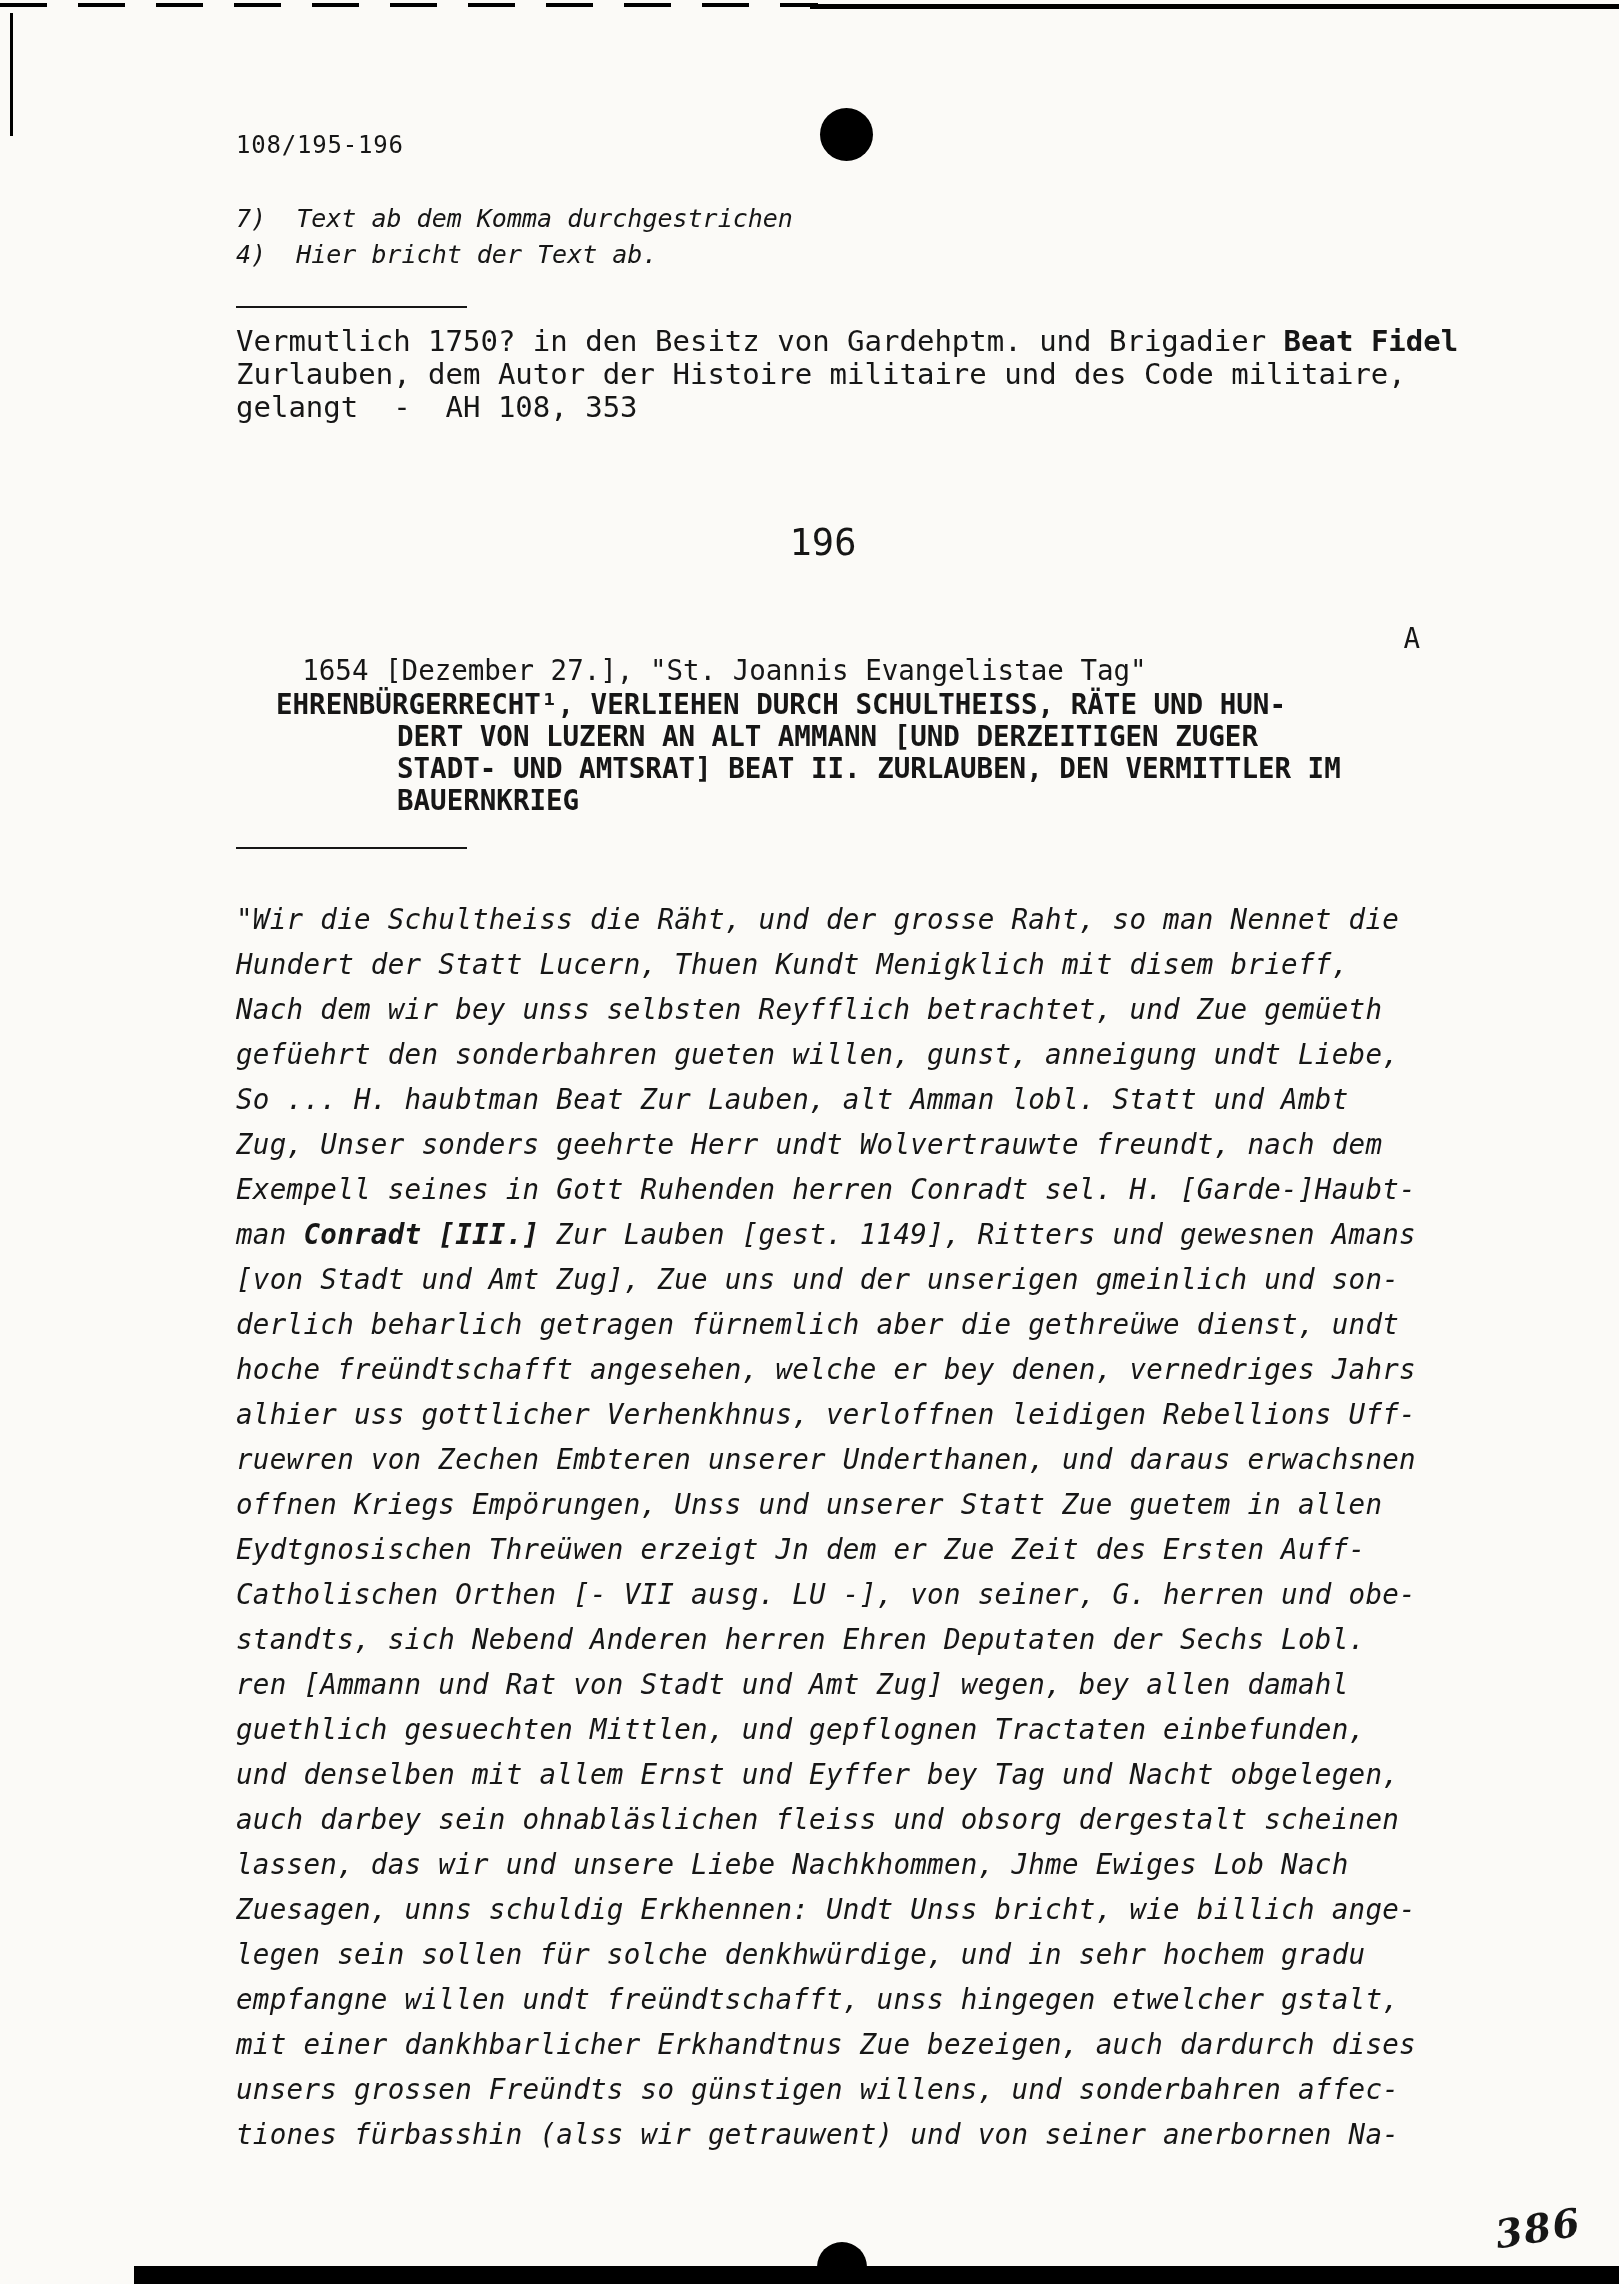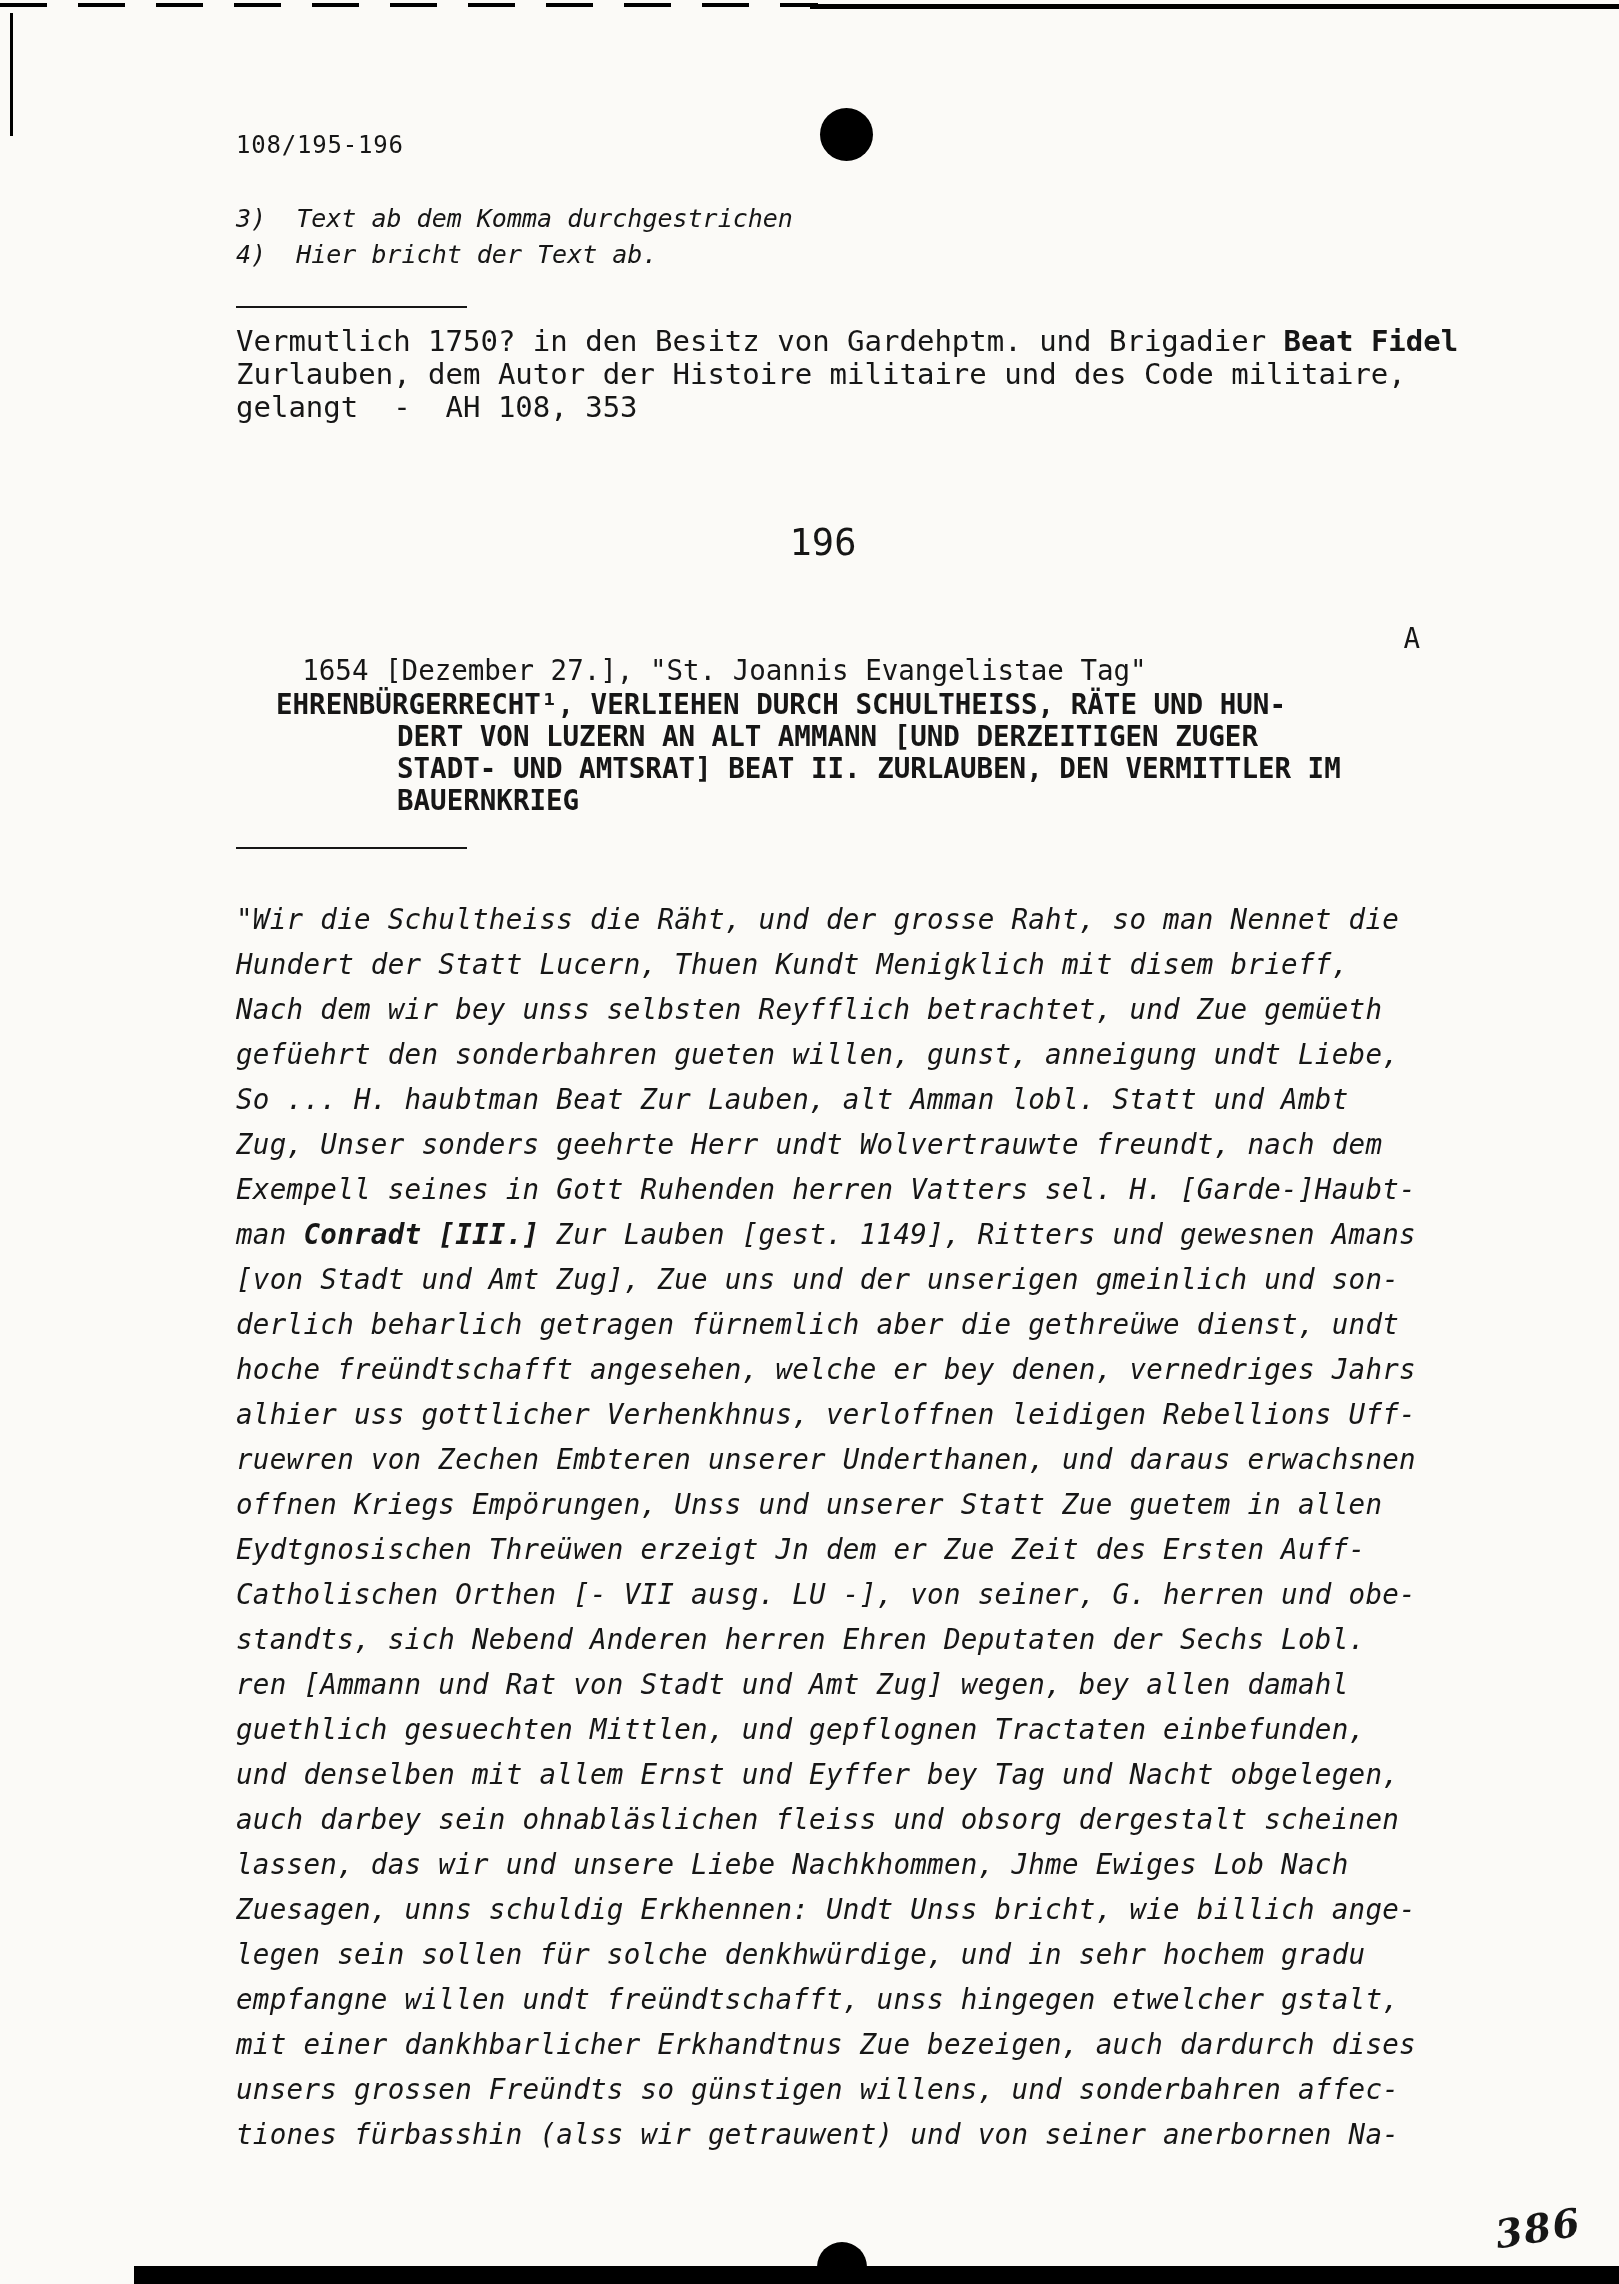--- a/index.html
+++ b/index.html
@@ -99,7 +99,7 @@
   <div class="page-ref">108/195-196</div>
 
   <div class="footnotes">
-      <div class="line"><span>3)  Text ab dem Komma durchgestrichen</span></div>
+      <div class="line"><span>7)  Text ab dem Komma durchgestrichen</span></div>
       <div class="line"><span>4)  Hier bricht der Text ab.</span></div>
     </div>
 

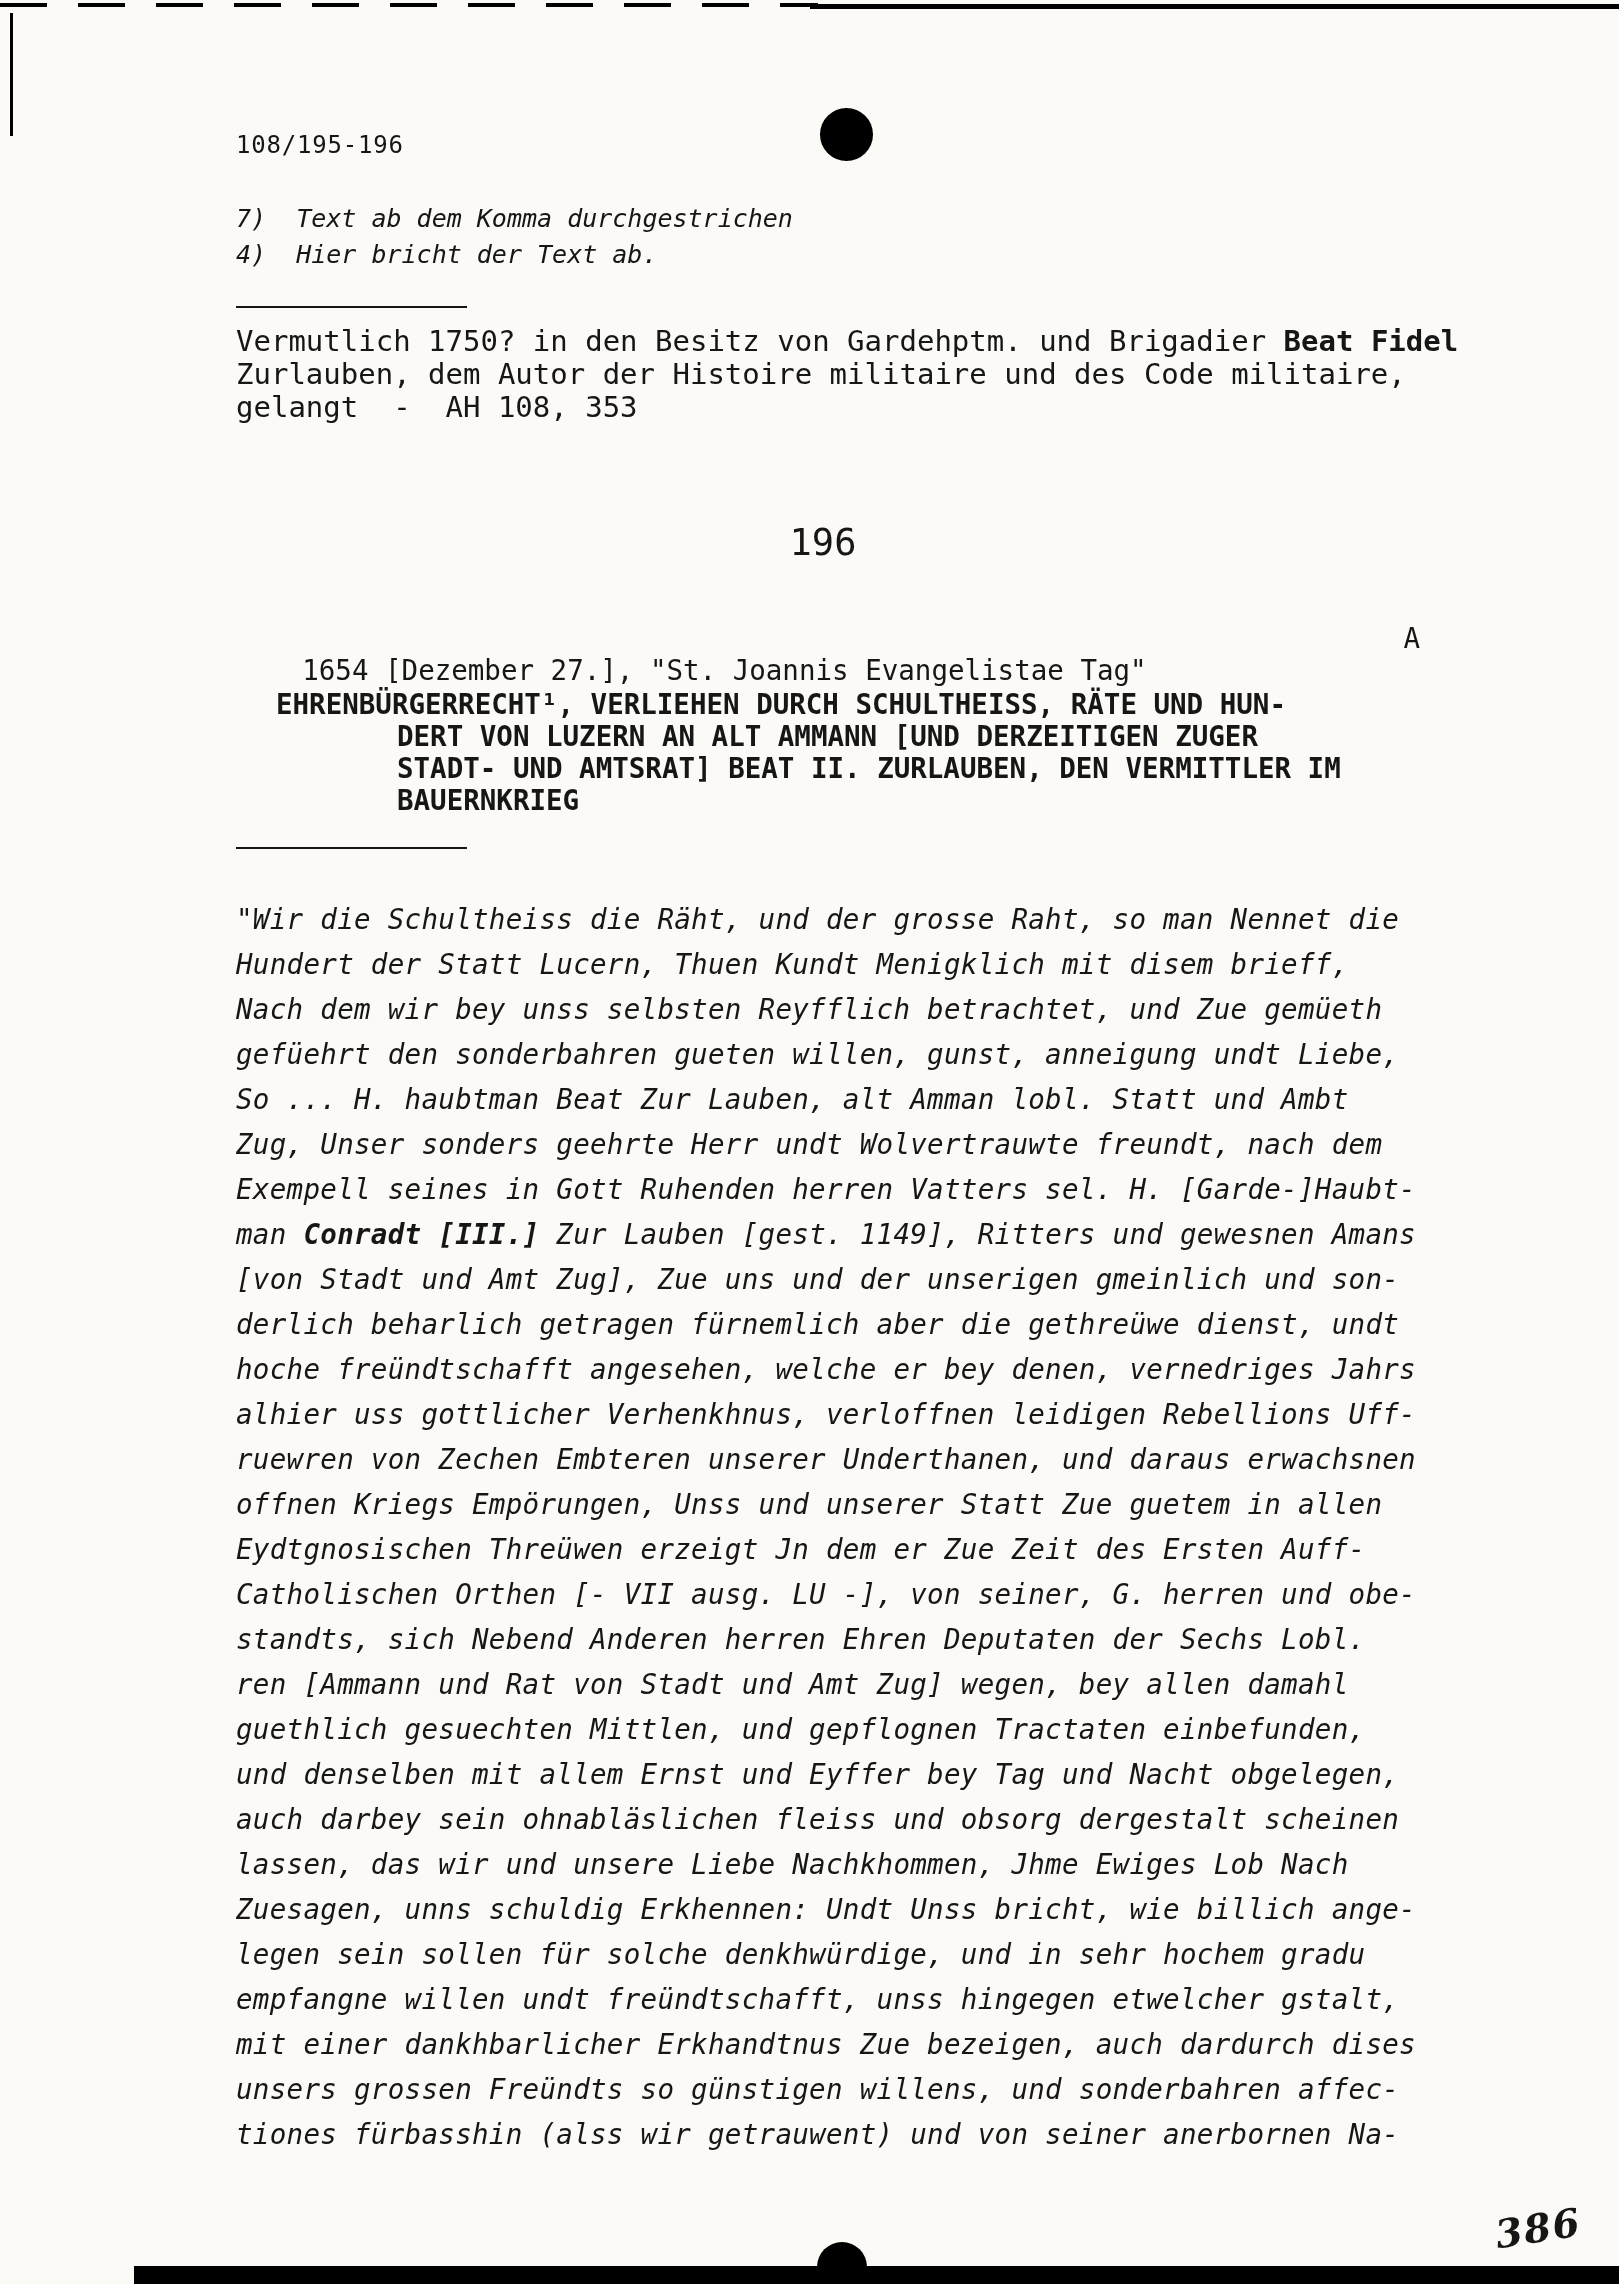--- a/index.html
+++ b/index.html
@@ -134,7 +134,7 @@
       <div class="line"><span>gefüehrt den sonderbahren gueten willen, gunst, anneigung undt Liebe,</span></div>
       <div class="line"><span>So ... H. haubtman Beat Zur Lauben, alt Amman lobl. Statt und Ambt</span></div>
       <div class="line"><span>Zug, Unser sonders geehrte Herr undt Wolvertrauwte freundt, nach dem</span></div>
-      <div class="line"><span>Exempell seines in Gott Ruhenden herren Vatters sel. H. [Garde-]Haubt-</span></div>
+      <div class="line"><span>Exempell seines in Gott Ruhenden herren Conradt sel. H. [Garde-]Haubt-</span></div>
       <div class="line"><span>man </span><span class="b">Conradt [III.]</span><span> Zur Lauben [gest. 1149], Ritters und gewesnen Amans</span></div>
       <div class="line"><span>[von Stadt und Amt Zug], Zue uns und der unserigen gmeinlich und son-</span></div>
       <div class="line"><span>derlich beharlich getragen fürnemlich aber die gethreüwe dienst, undt</span></div>

